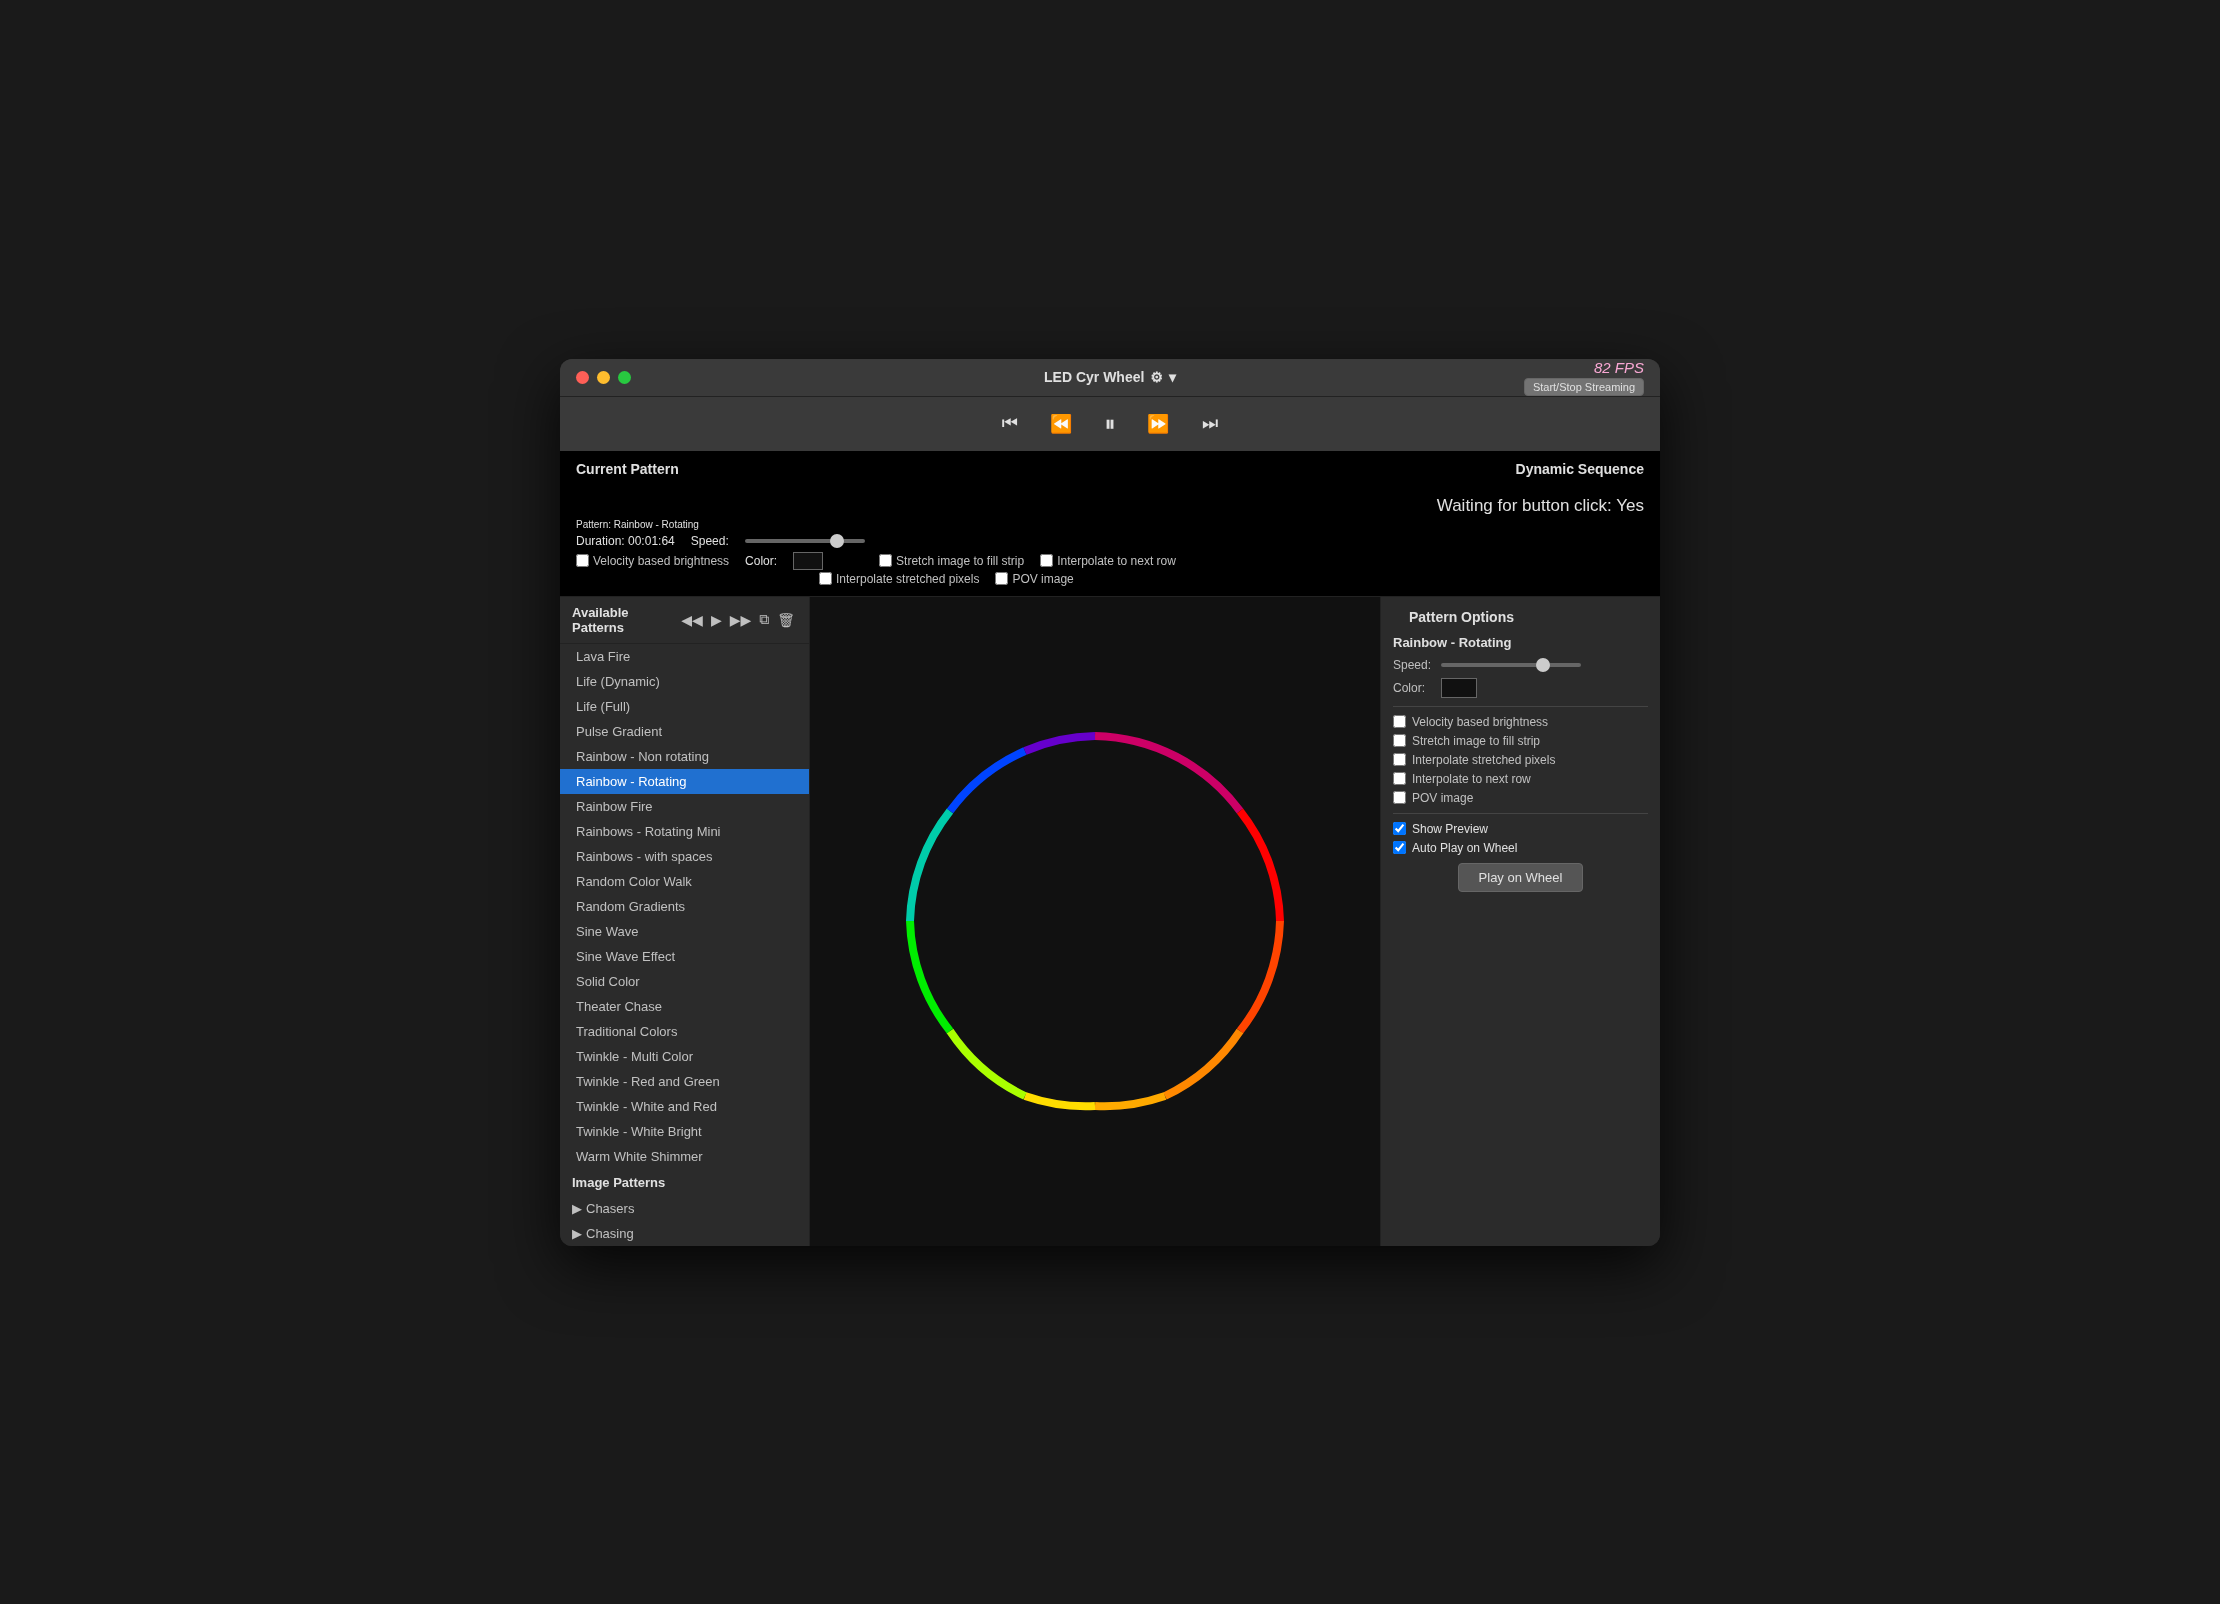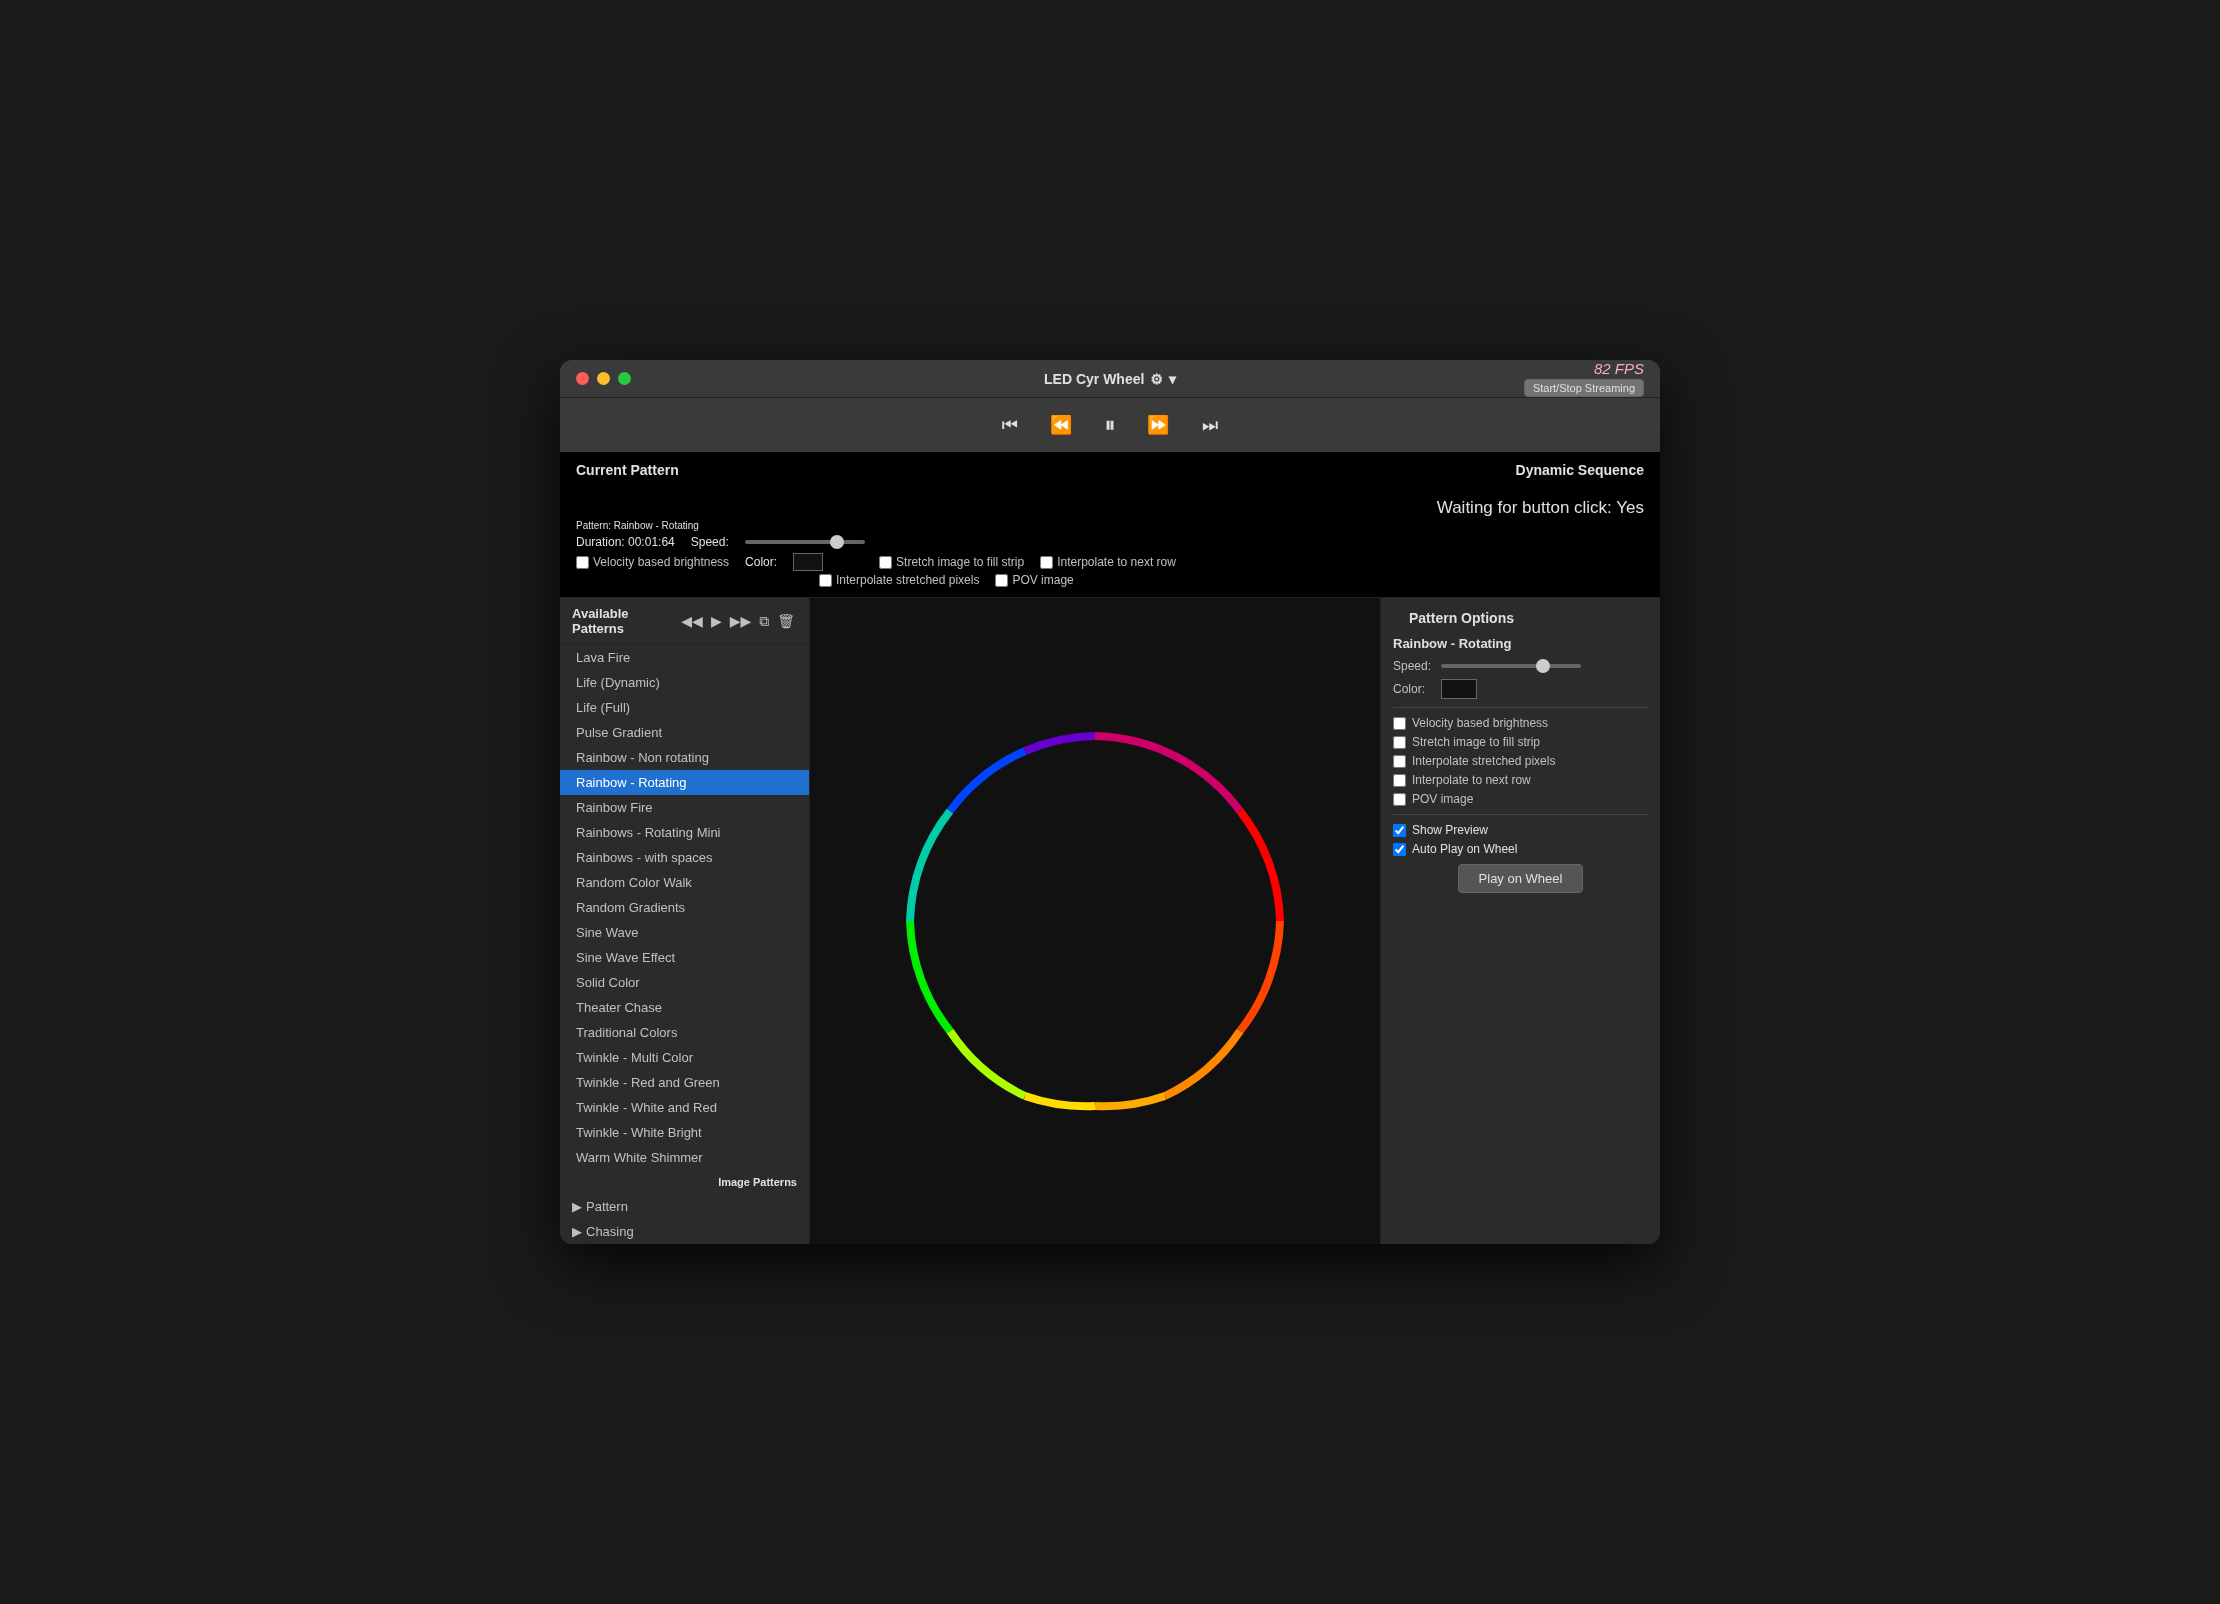--- a/index.html
+++ b/index.html
@@ -226,9 +226,8 @@
     .section-header {
       padding: 6px 12px;
       color: #e0e0e0;
-      font-size: 11px;
+      font-size: 13px;
       font-weight: 700;
-      text-align: right;
     }
     .section-expandable {
       display: flex;

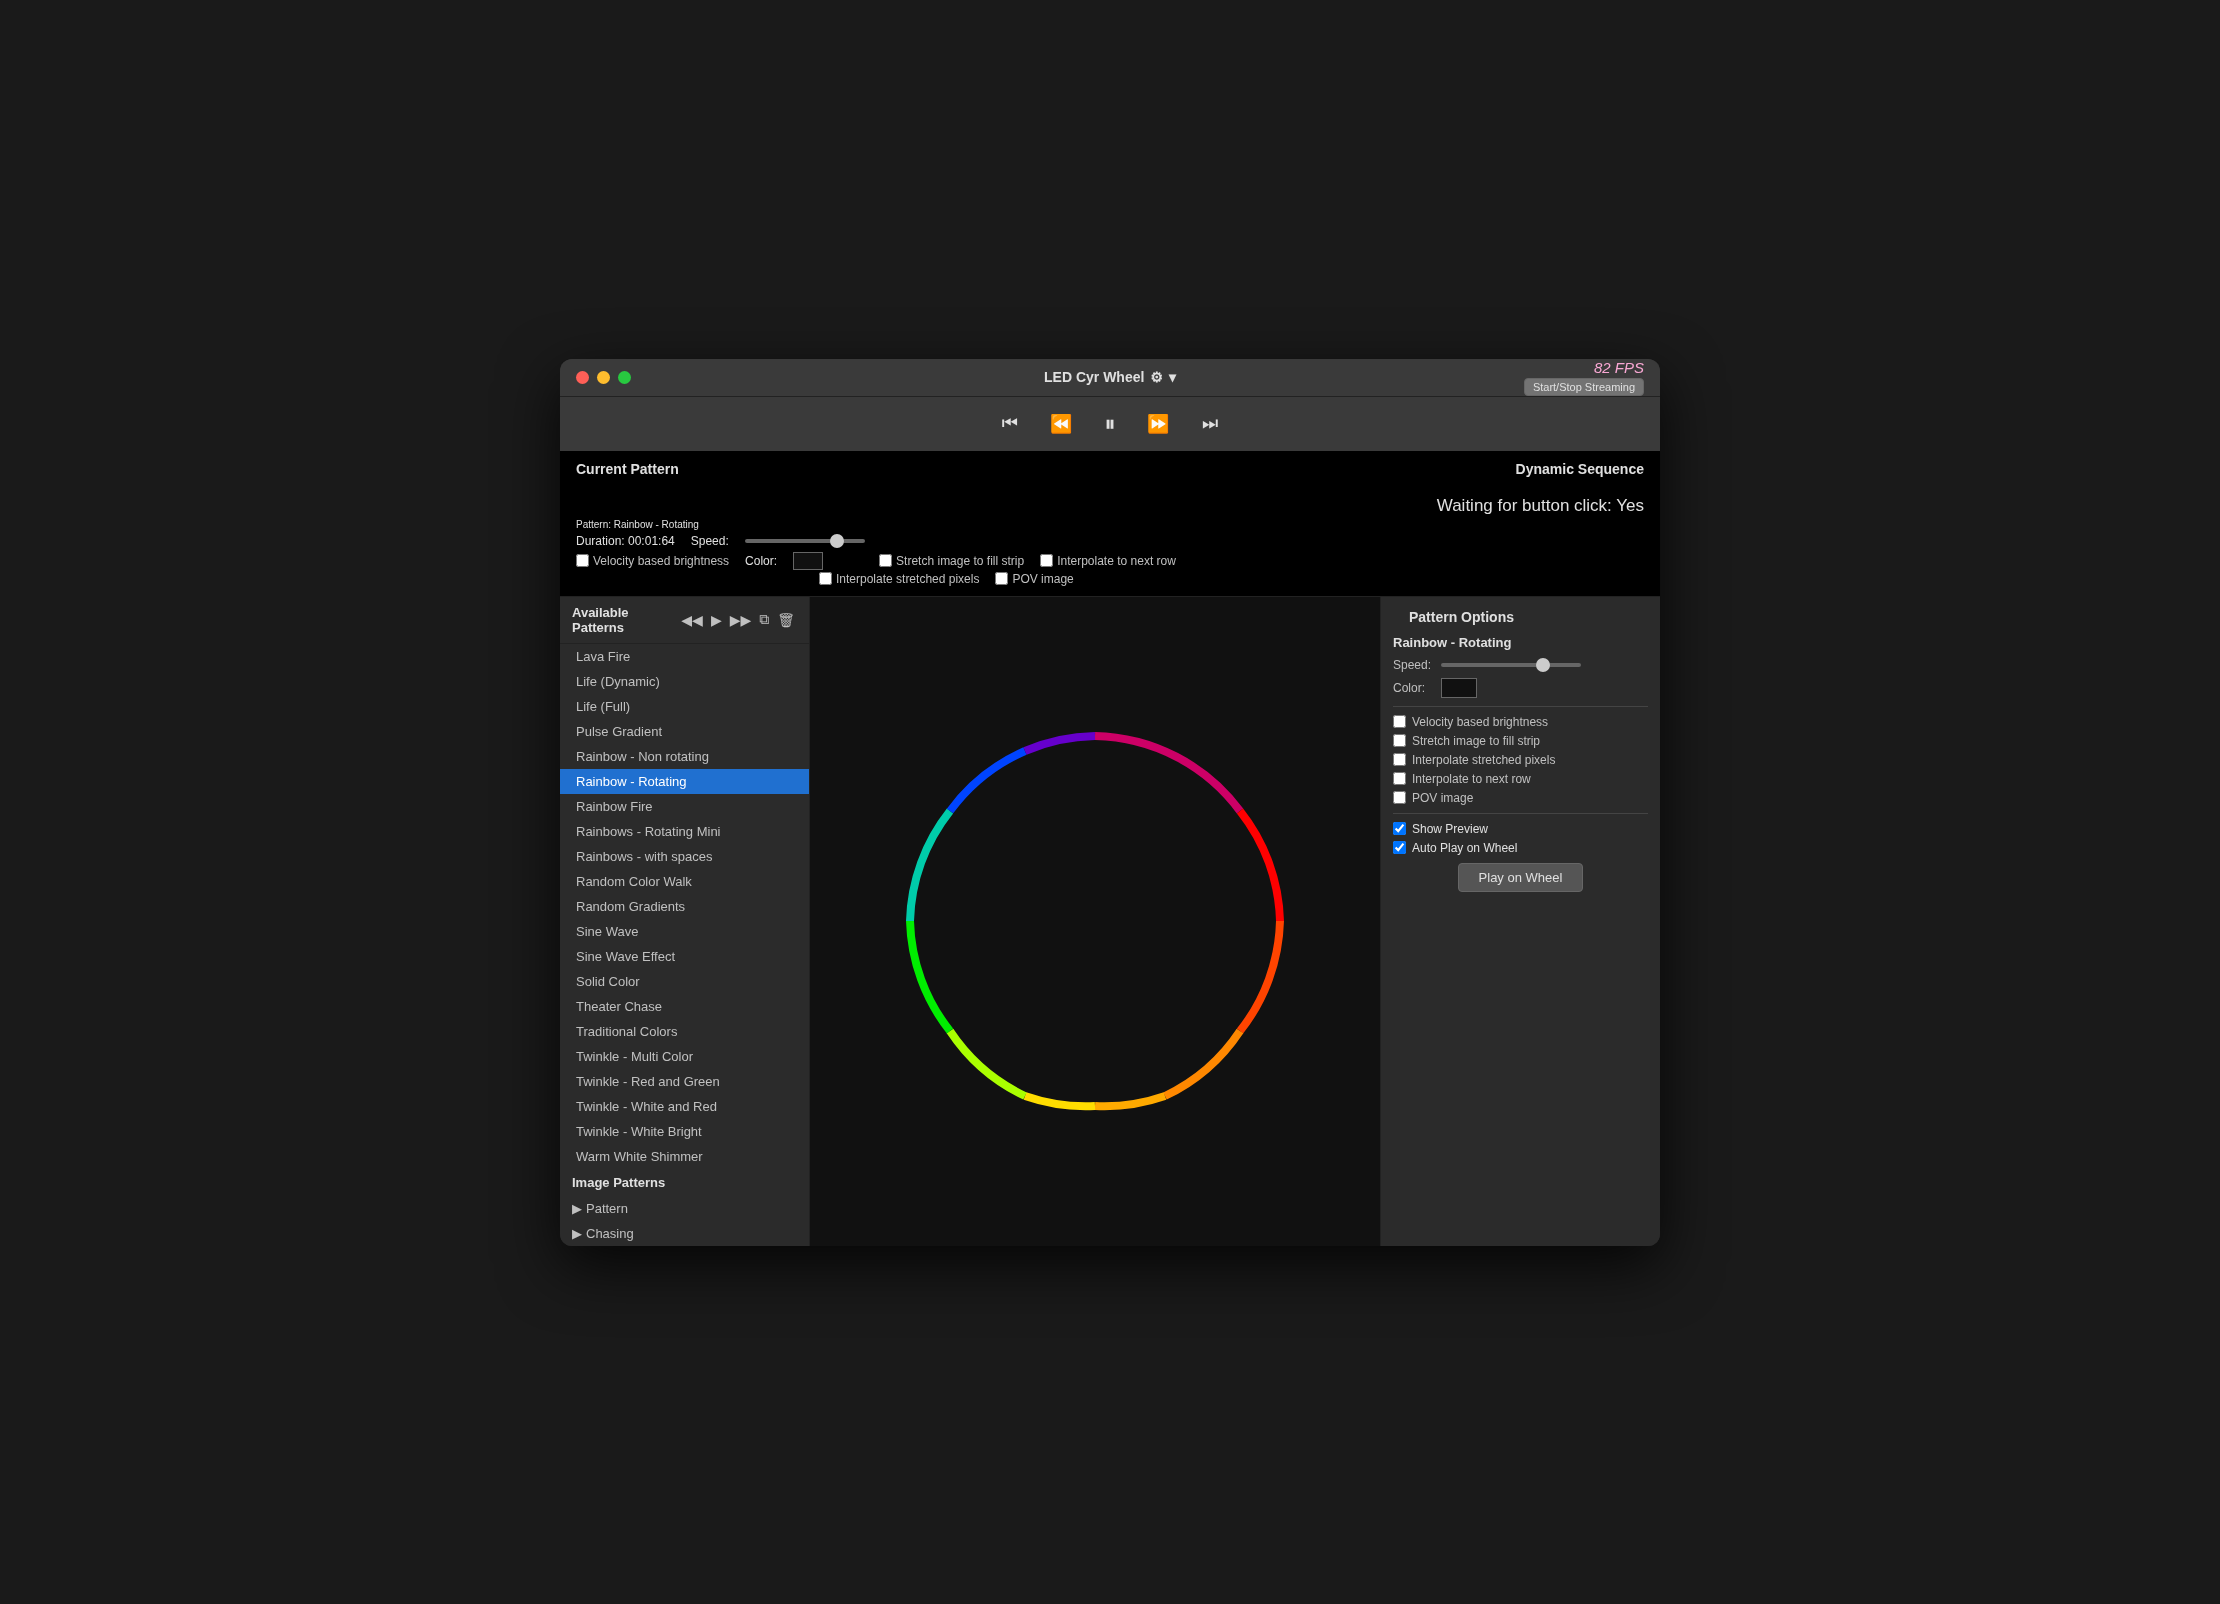--- a/index.html
+++ b/index.html
@@ -430,7 +430,7 @@
         <div class="section-header">Image Patterns</div>
         <div class="section-expandable">
           <span>▶</span>
-          <span>Pattern</span>
+          <span>Chasers</span>
         </div>
         <div class="section-expandable">
           <span>▶</span>

